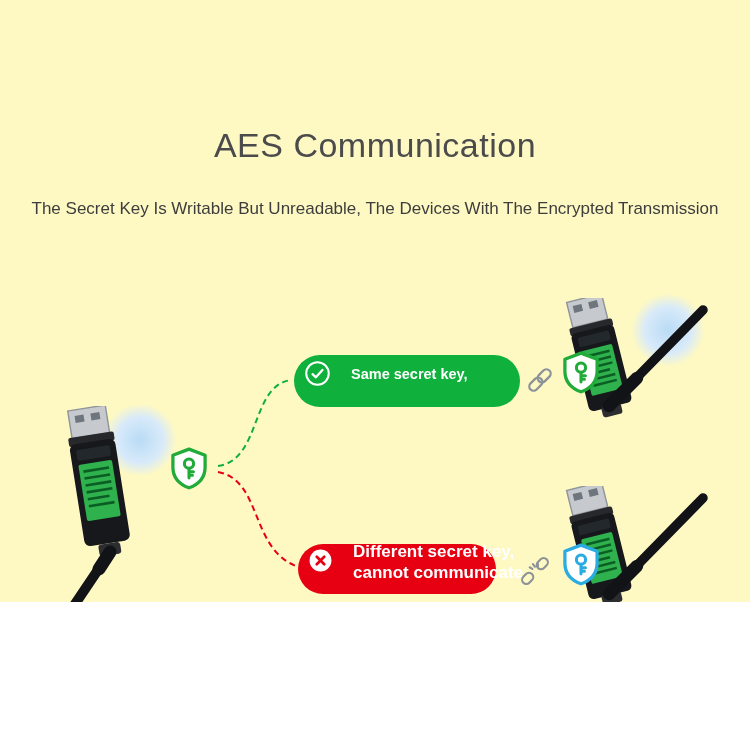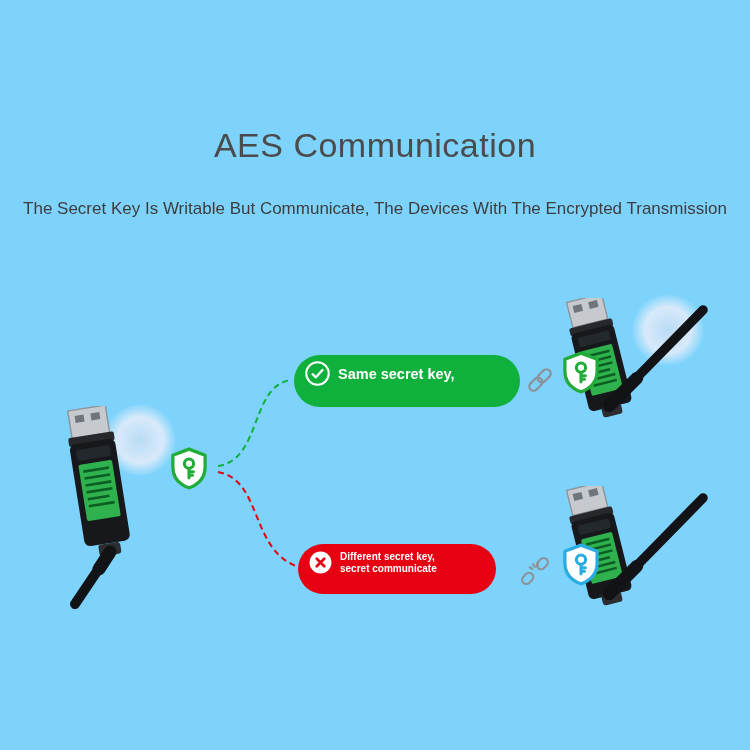--- a/index.html
+++ b/index.html
@@ -4,7 +4,7 @@
 <style>
   html,body{margin:0;padding:0;background:#ffffff;}
   .stage{
-    position:relative;width:750px;height:750px;background:#7dd3fc;
+    position:relative;width:750px;height:602px;background:#fef9c3;
     font-family:"Liberation Sans",sans-serif;overflow:hidden;
   }
   .title{

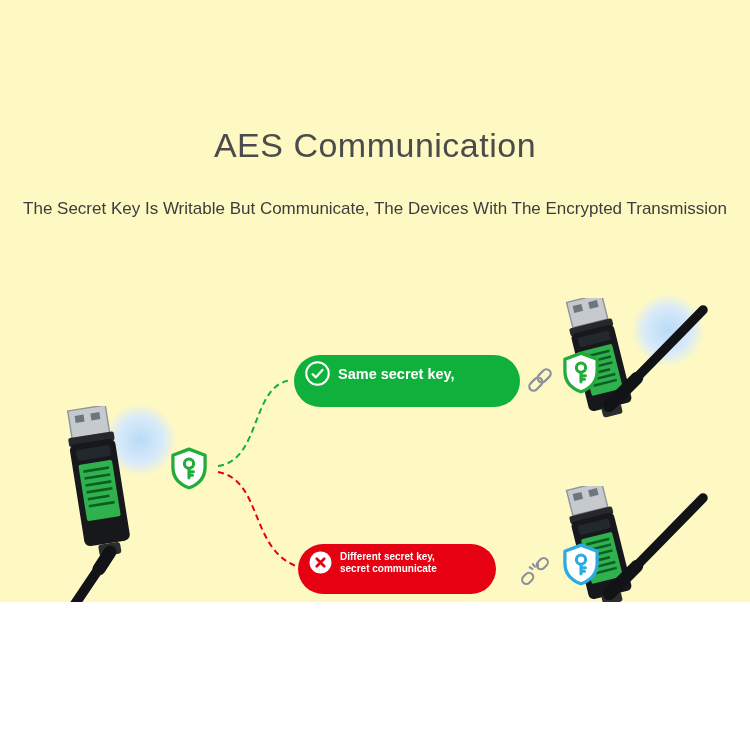--- a/index.html
+++ b/index.html
@@ -54,7 +54,7 @@
   <div class="title">AES Communication</div>
 
   <div class="subtitle">
-    <div>The Secret Key Is Writable But Communicate, The Devices With The Encrypted Transmission</div>
+    <div>The Secret Key Is Writable But Unreadable, The Devices With The Encrypted Transmission</div>
   </div>
 
   <div class="halo halo-left"></div>

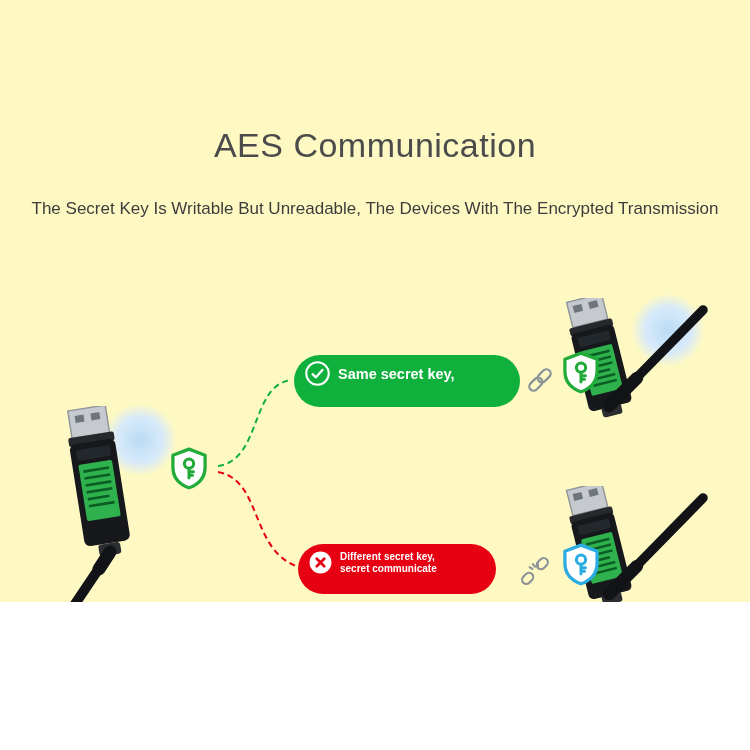--- a/index.html
+++ b/index.html
@@ -33,7 +33,7 @@
   .link-ok{left:524px;top:364px;}
   .link-broken{left:518px;top:554px;}
   .pill{
-    position:absolute;display:flex;align-items:center;gap:7px;
+    position:absolute;display:flex;align-items:center;gap:20px;
     padding:0 12px 12px 10px;box-sizing:border-box;color:#fff;
   }
   .pill .txt{font-weight:700;line-height:1.22;white-space:nowrap;}

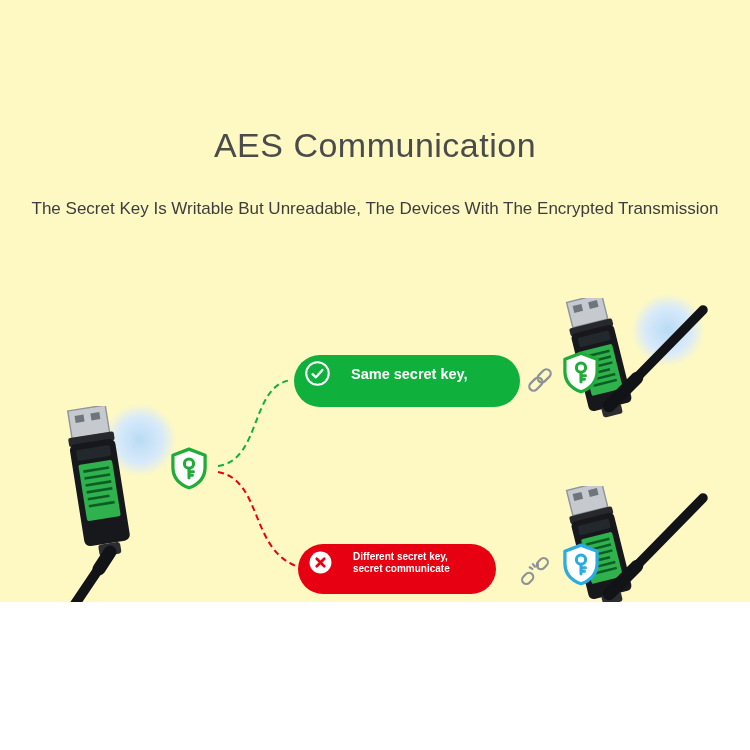--- a/index.html
+++ b/index.html
@@ -43,7 +43,7 @@
   }
   .pill-red{
     left:298px;top:544px;width:198px;height:50px;border-radius:25px;
-    background:#e60012;font-size:10px;
+    background:#e60012;font-size:17px;
   }
 </style>
 </head>

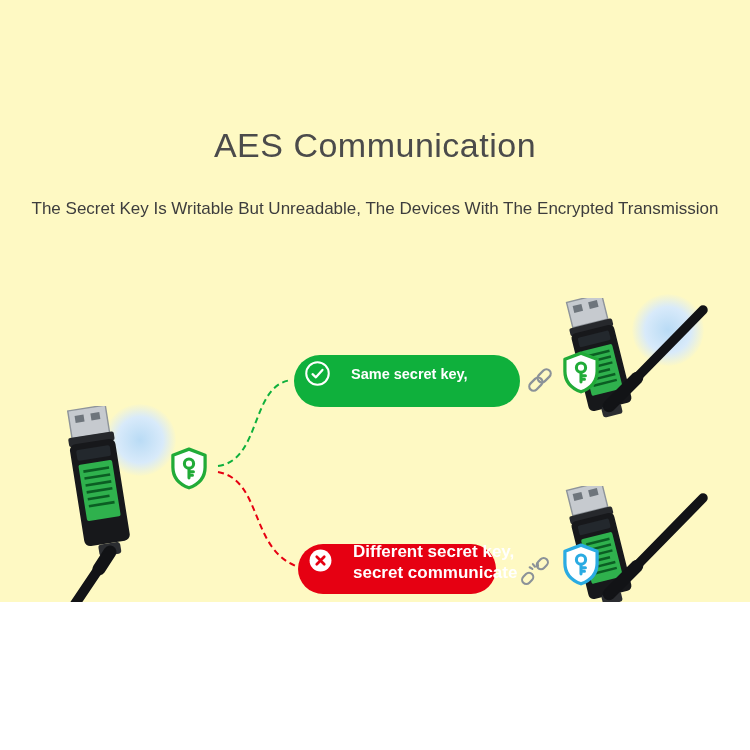--- a/index.html
+++ b/index.html
@@ -206,7 +206,7 @@
     </span>
     <span class="txt">
       <div>Different secret key,</div>
-      <div>secret communicate</div>
+      <div>cannot communicate</div>
     </span>
   </div>
 

